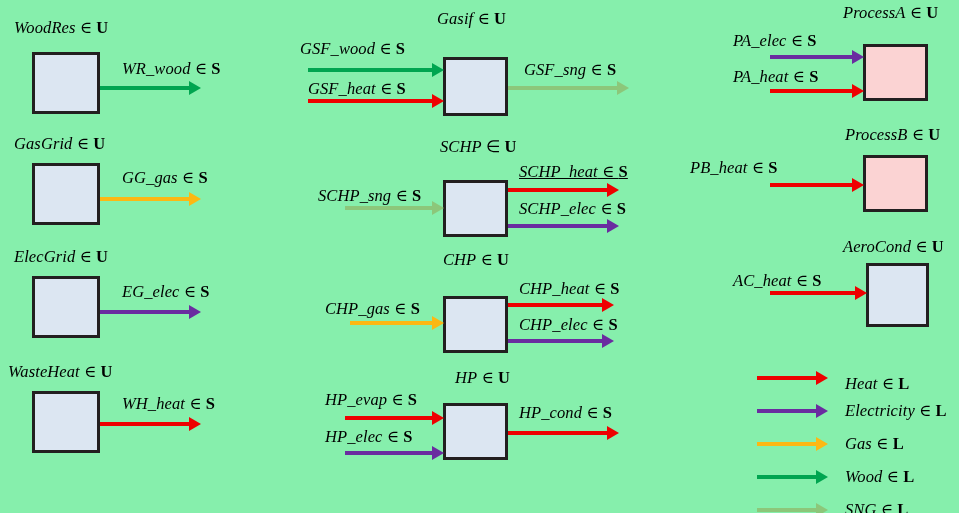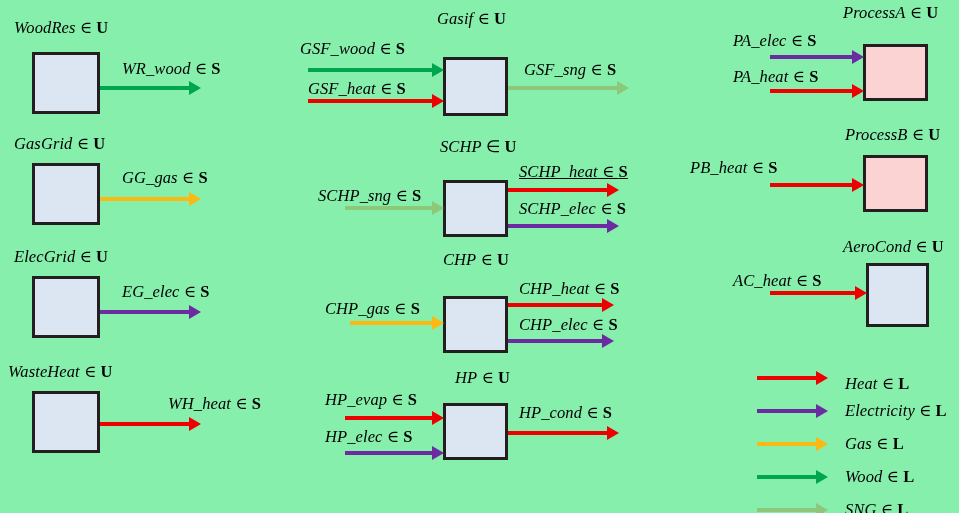--- a/index.html
+++ b/index.html
@@ -99,7 +99,7 @@
       <div class="shaft" style="width: 90px; background: rgb(238, 0, 0);"></div>
       <div class="head" style="left: 89px; border-left: 12px solid rgb(238, 0, 0);"></div>
     </div>
-    <div class="lbl" style="left: 122px; top: 396px; margin-left: 46px;"><span>WH_heat</span><span class="eps"> ∈ </span><b>S</b></div>
+    <div class="lbl" style="left: 122px; top: 396px;"><span>WH_heat</span><span class="eps"> ∈ </span><b>S</b></div>
     <div class="unit-box" style="left: 443px; top: 57px; width: 65px; height: 59px;"></div>
     <div class="lbl" style="left: 437px; top: 11px;"><span>Gasif</span><span class="eps"> ∈ </span><b>U</b></div>
     <div class="arrow" style="left: 308px; top: 70px; width: 135px;">

